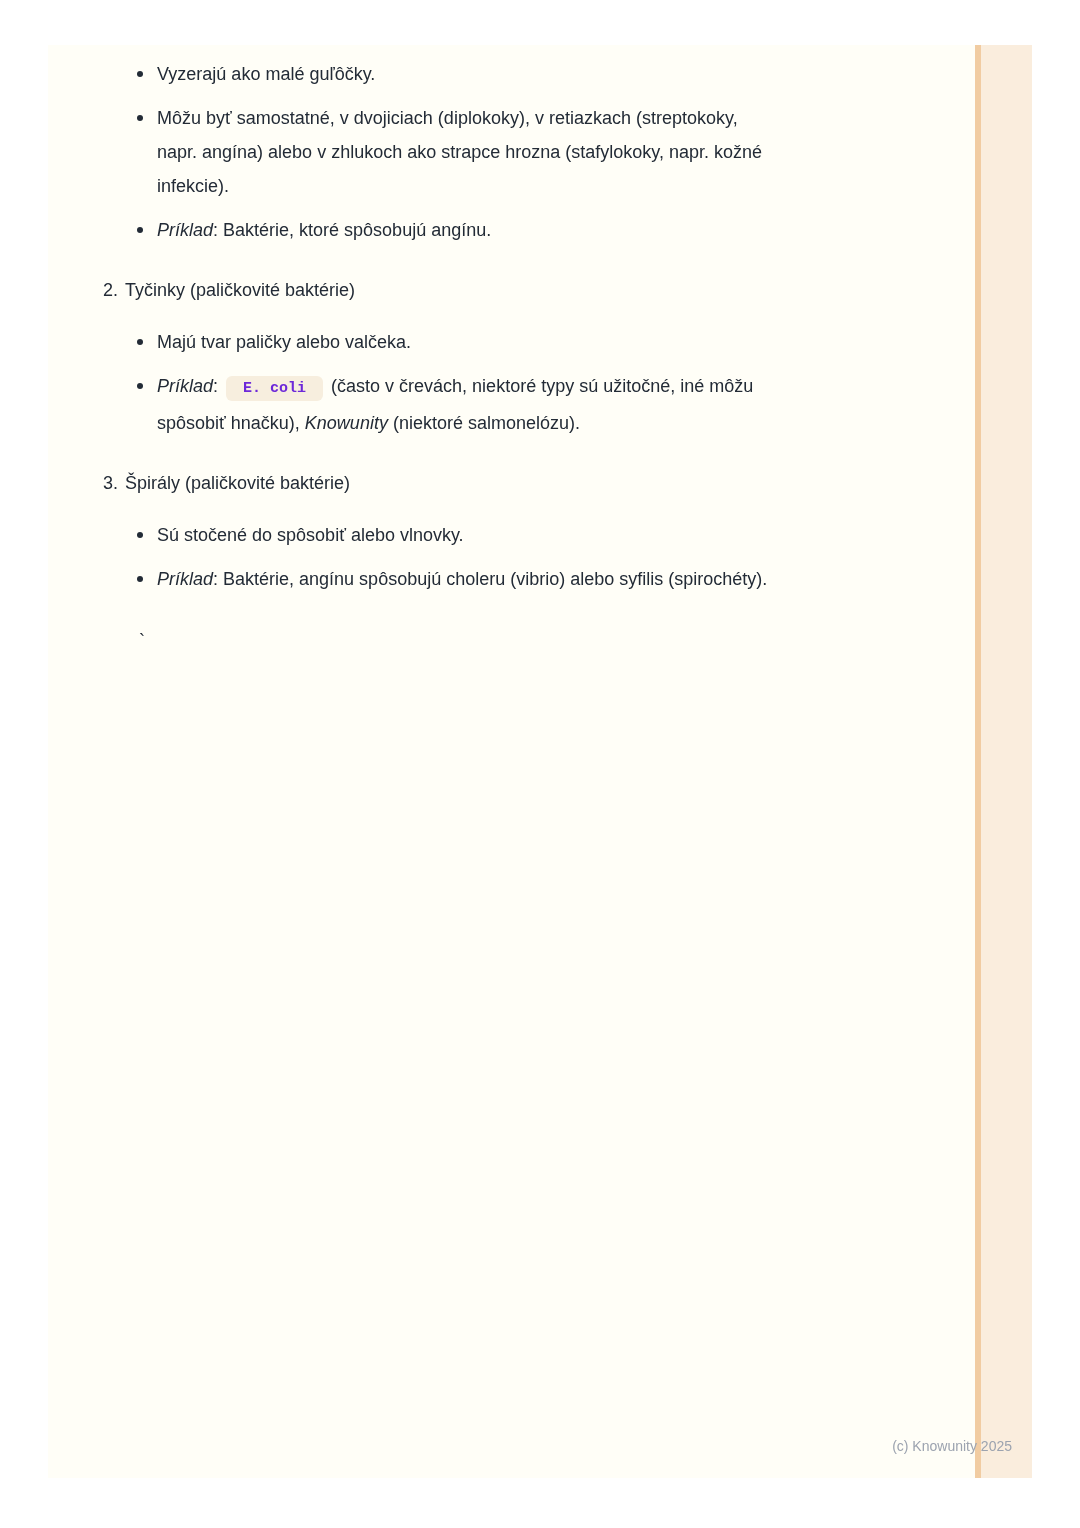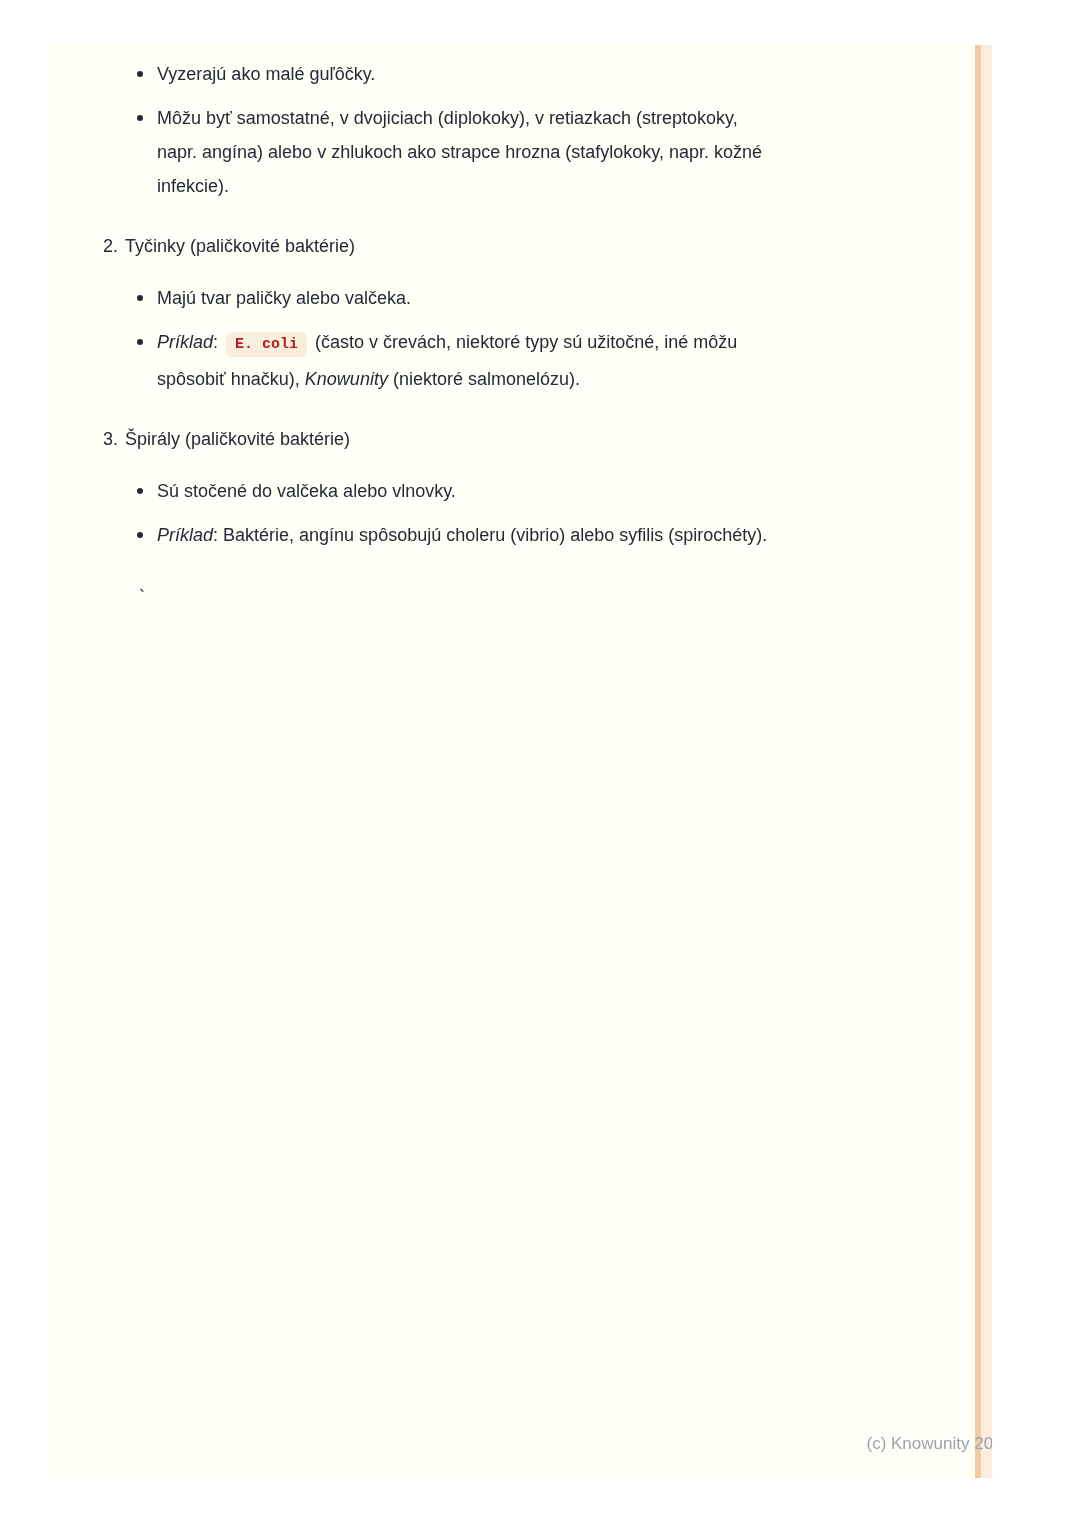--- a/index.html
+++ b/index.html
@@ -10,7 +10,7 @@
   }
   .canvas {
     position: relative;
-    width: 992px;
+    width: 1080px;
     height: 1528px;
     background: #ffffff;
     overflow: hidden;

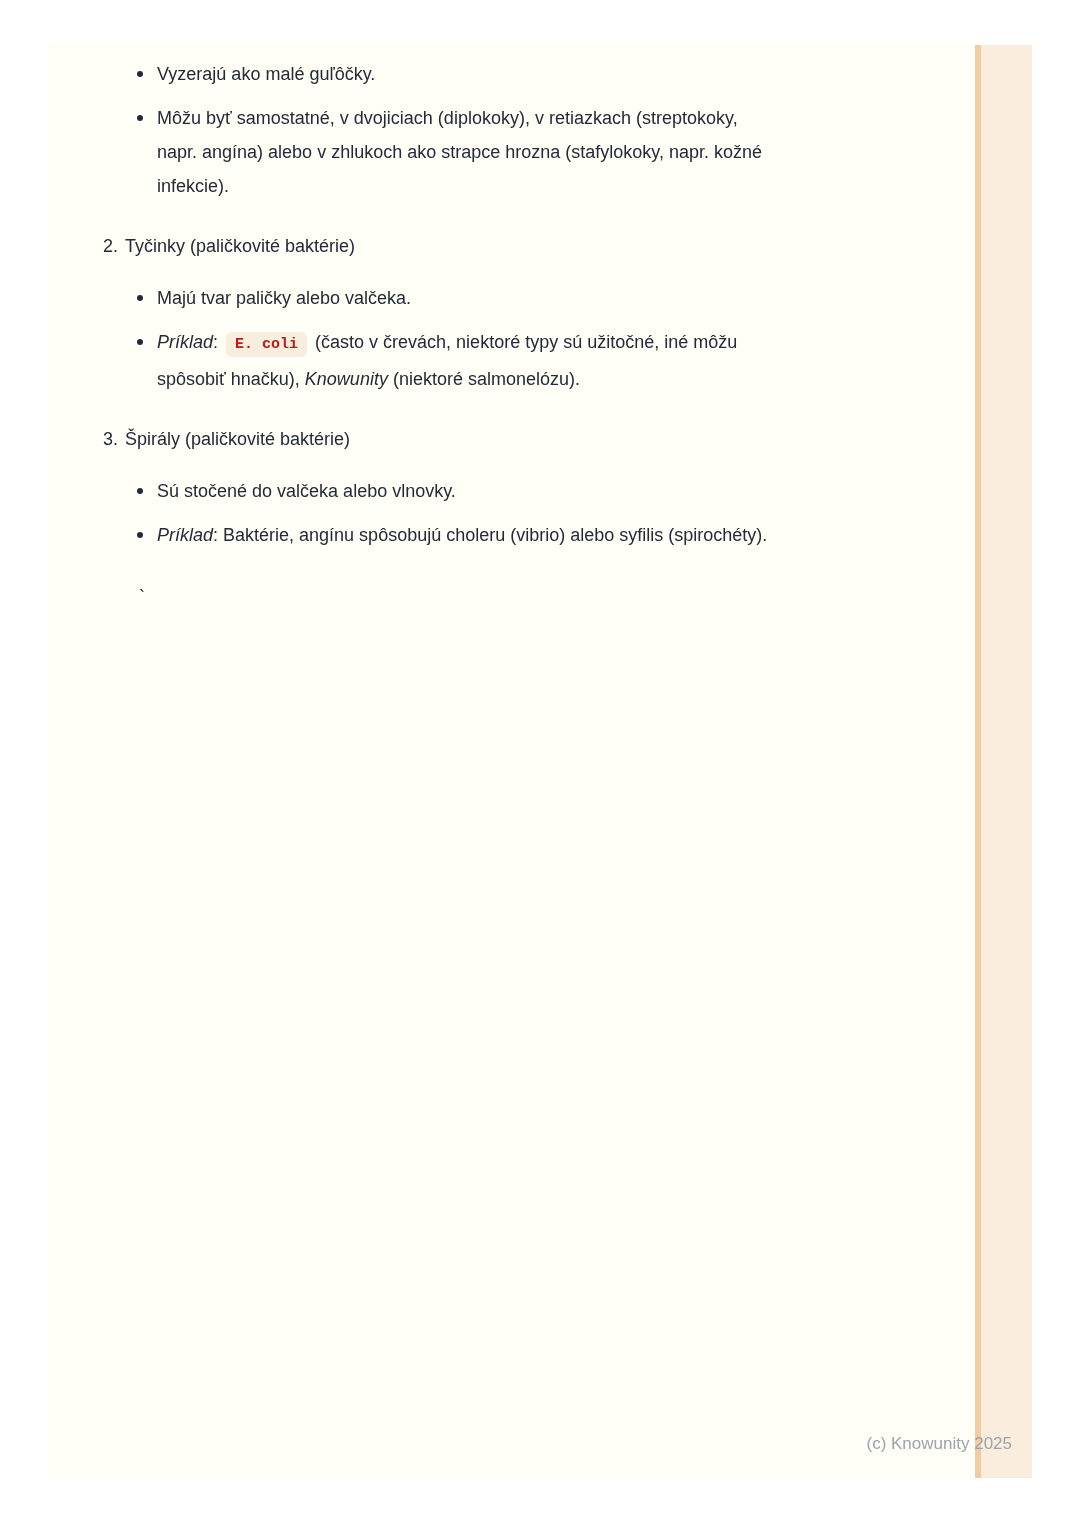--- a/index.html
+++ b/index.html
@@ -119,6 +119,10 @@
           <span class="dot"></span>
           <span>Môžu byť samostatné, v dvojiciach (diplokoky), v retiazkach (streptokoky, napr. angína) alebo v zhlukoch ako strapce hrozna (stafylokoky, napr. kožné infekcie).</span>
         </li>
+        <li>
+          <span class="dot"></span>
+          <span class="italic">Príklad</span><span>: Baktérie, ktoré spôsobujú angínu.</span>
+        </li>
       </ul>
 
       <div class="numbered-heading">

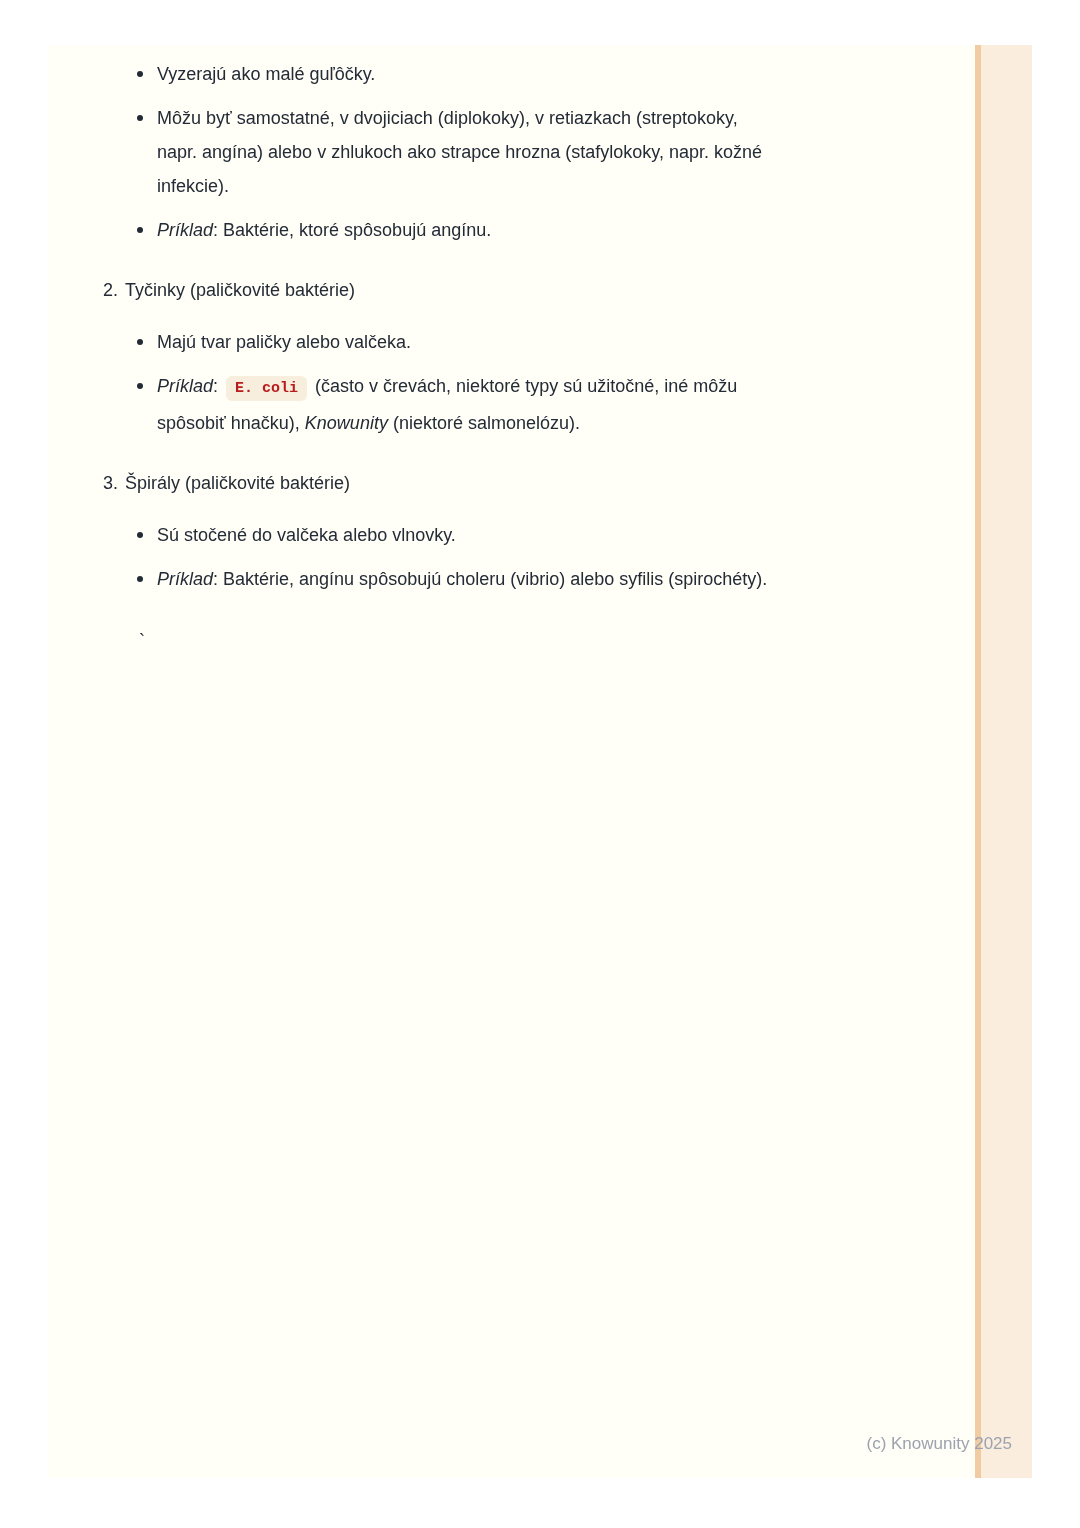--- a/index.html
+++ b/index.html
@@ -79,10 +79,10 @@
     font-family: "Liberation Mono", monospace;
     font-weight: 700;
     font-size: 15px;
-    color: #b91c1c;
+    color: #6d28d9;
     background: #f7eede;
     border-radius: 6px;
-    padding: 4px 9px;
+    padding: 4px 17px;
     margin: 0 3px;
     white-space: nowrap;
   }

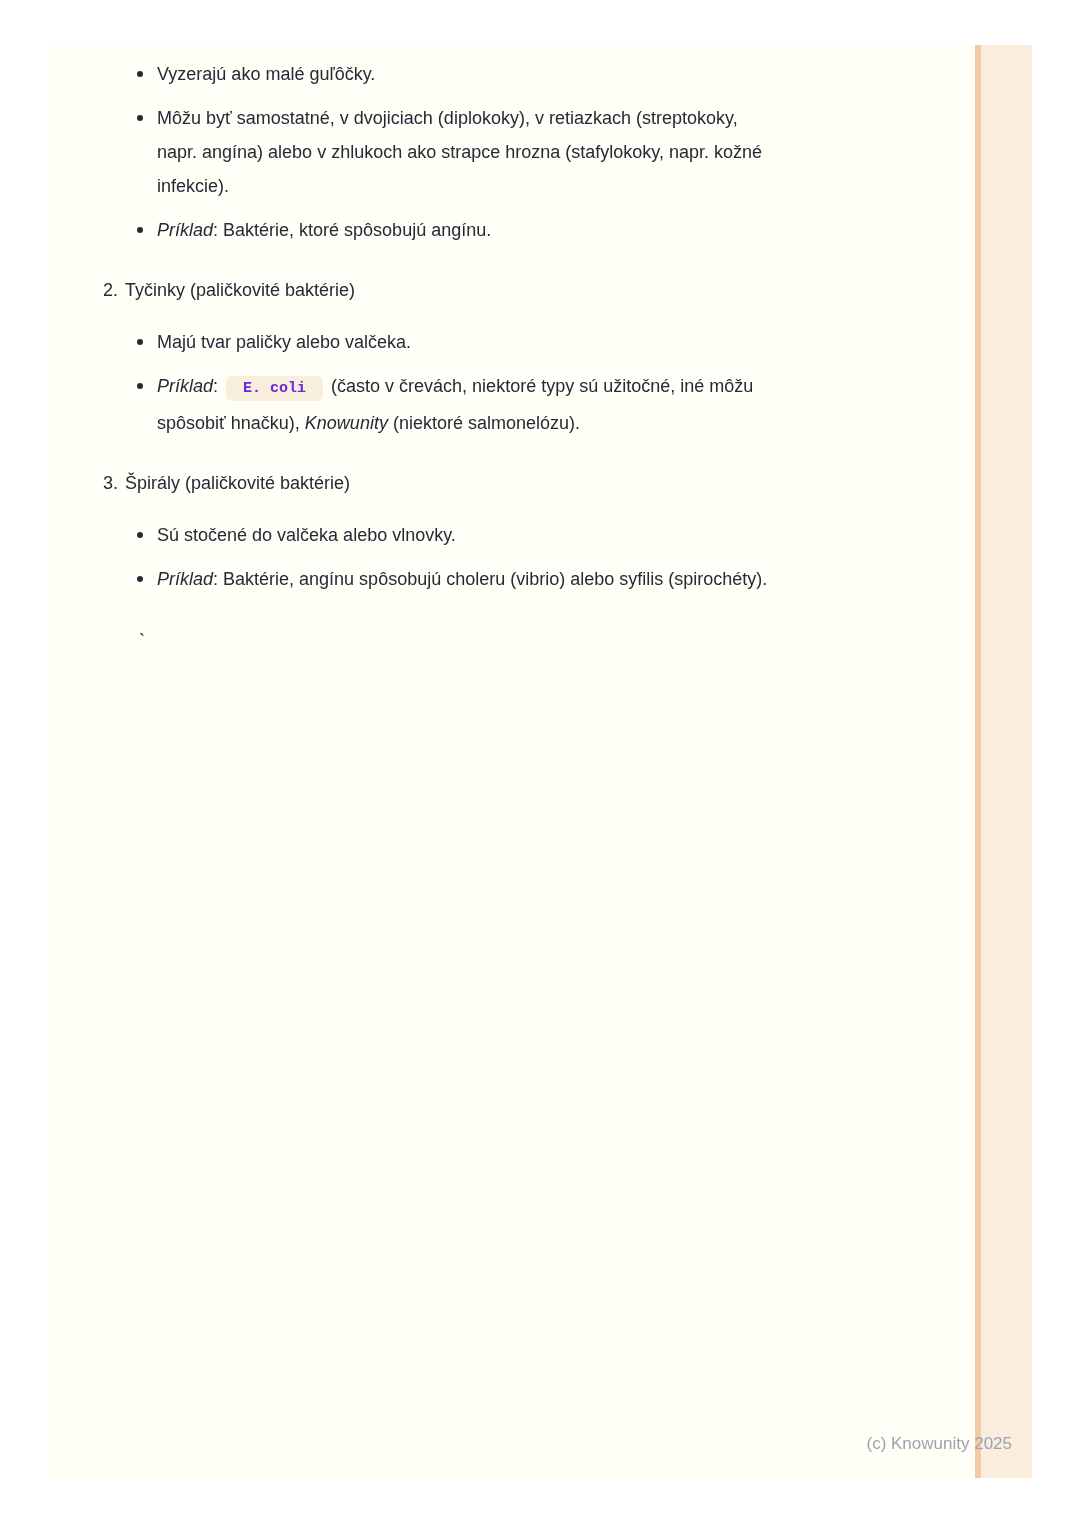--- a/index.html
+++ b/index.html
@@ -149,7 +149,7 @@
       <ul class="bullets">
         <li>
           <span class="dot"></span>
-          <span>Sú stočené do valčeka alebo vlnovky.</span>
+          <span>Sú stočené do spôsobiť alebo vlnovky.</span>
         </li>
         <li>
           <span class="dot"></span>

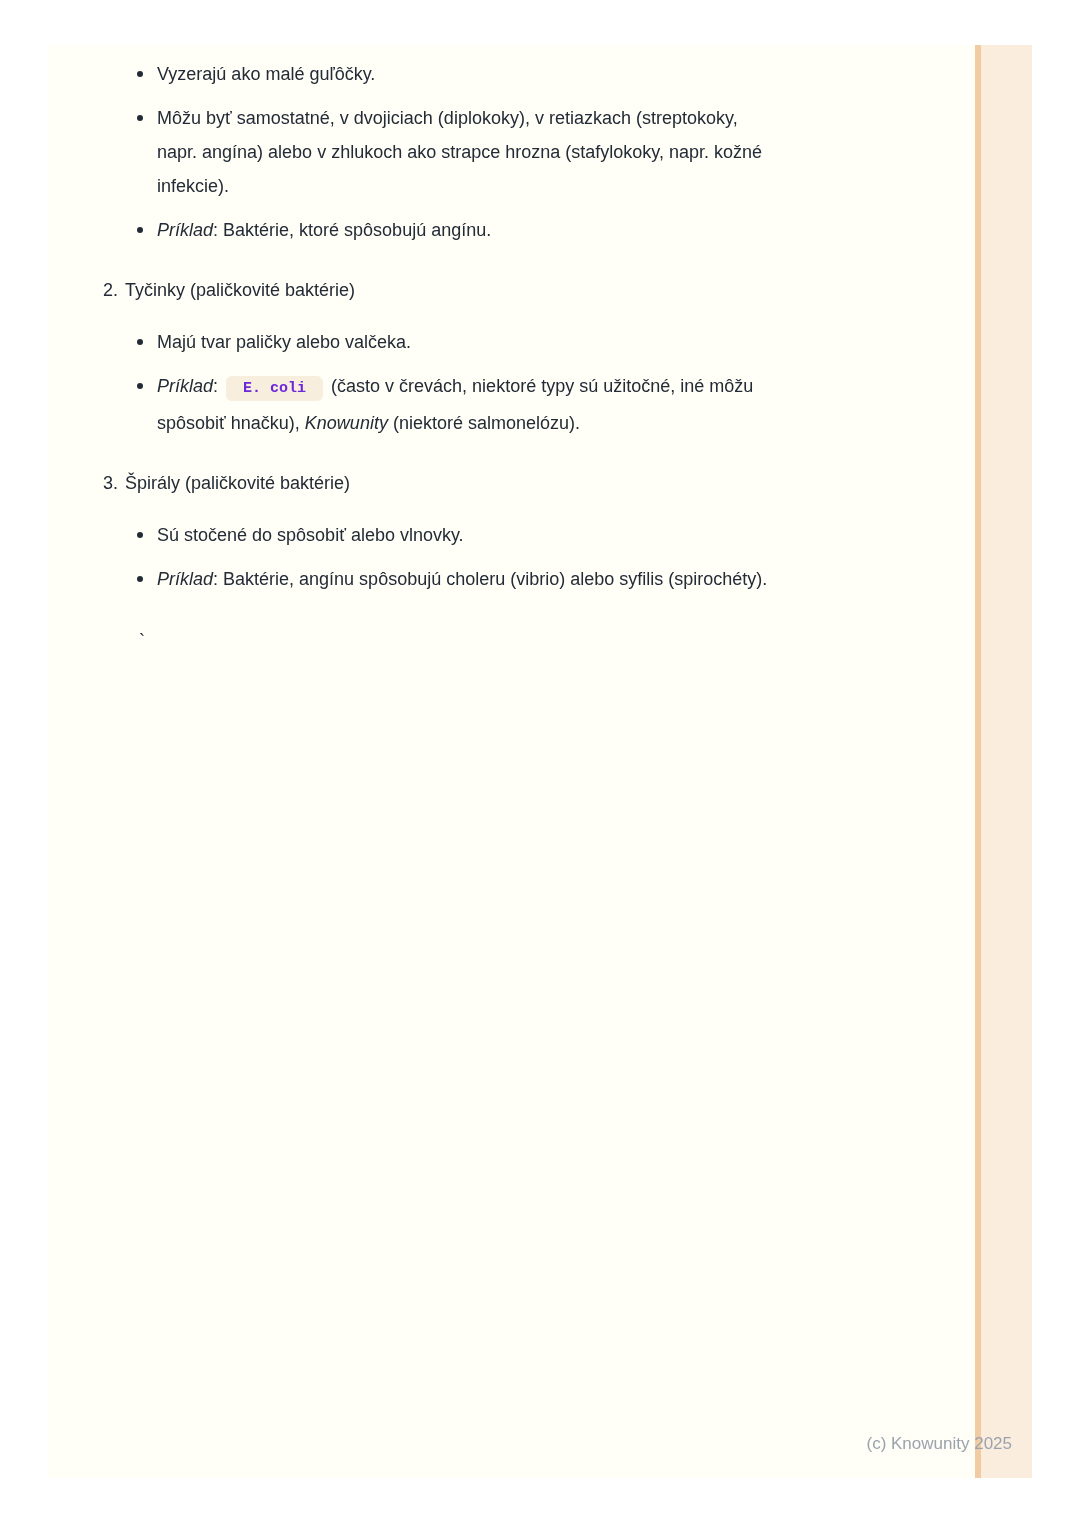--- a/index.html
+++ b/index.html
@@ -95,7 +95,7 @@
     position: absolute;
     right: 20px;
     bottom: 24px;
-    font-size: 17px;
+    font-size: 14px;
     color: #9ca3af;
     z-index: 3;
   }

